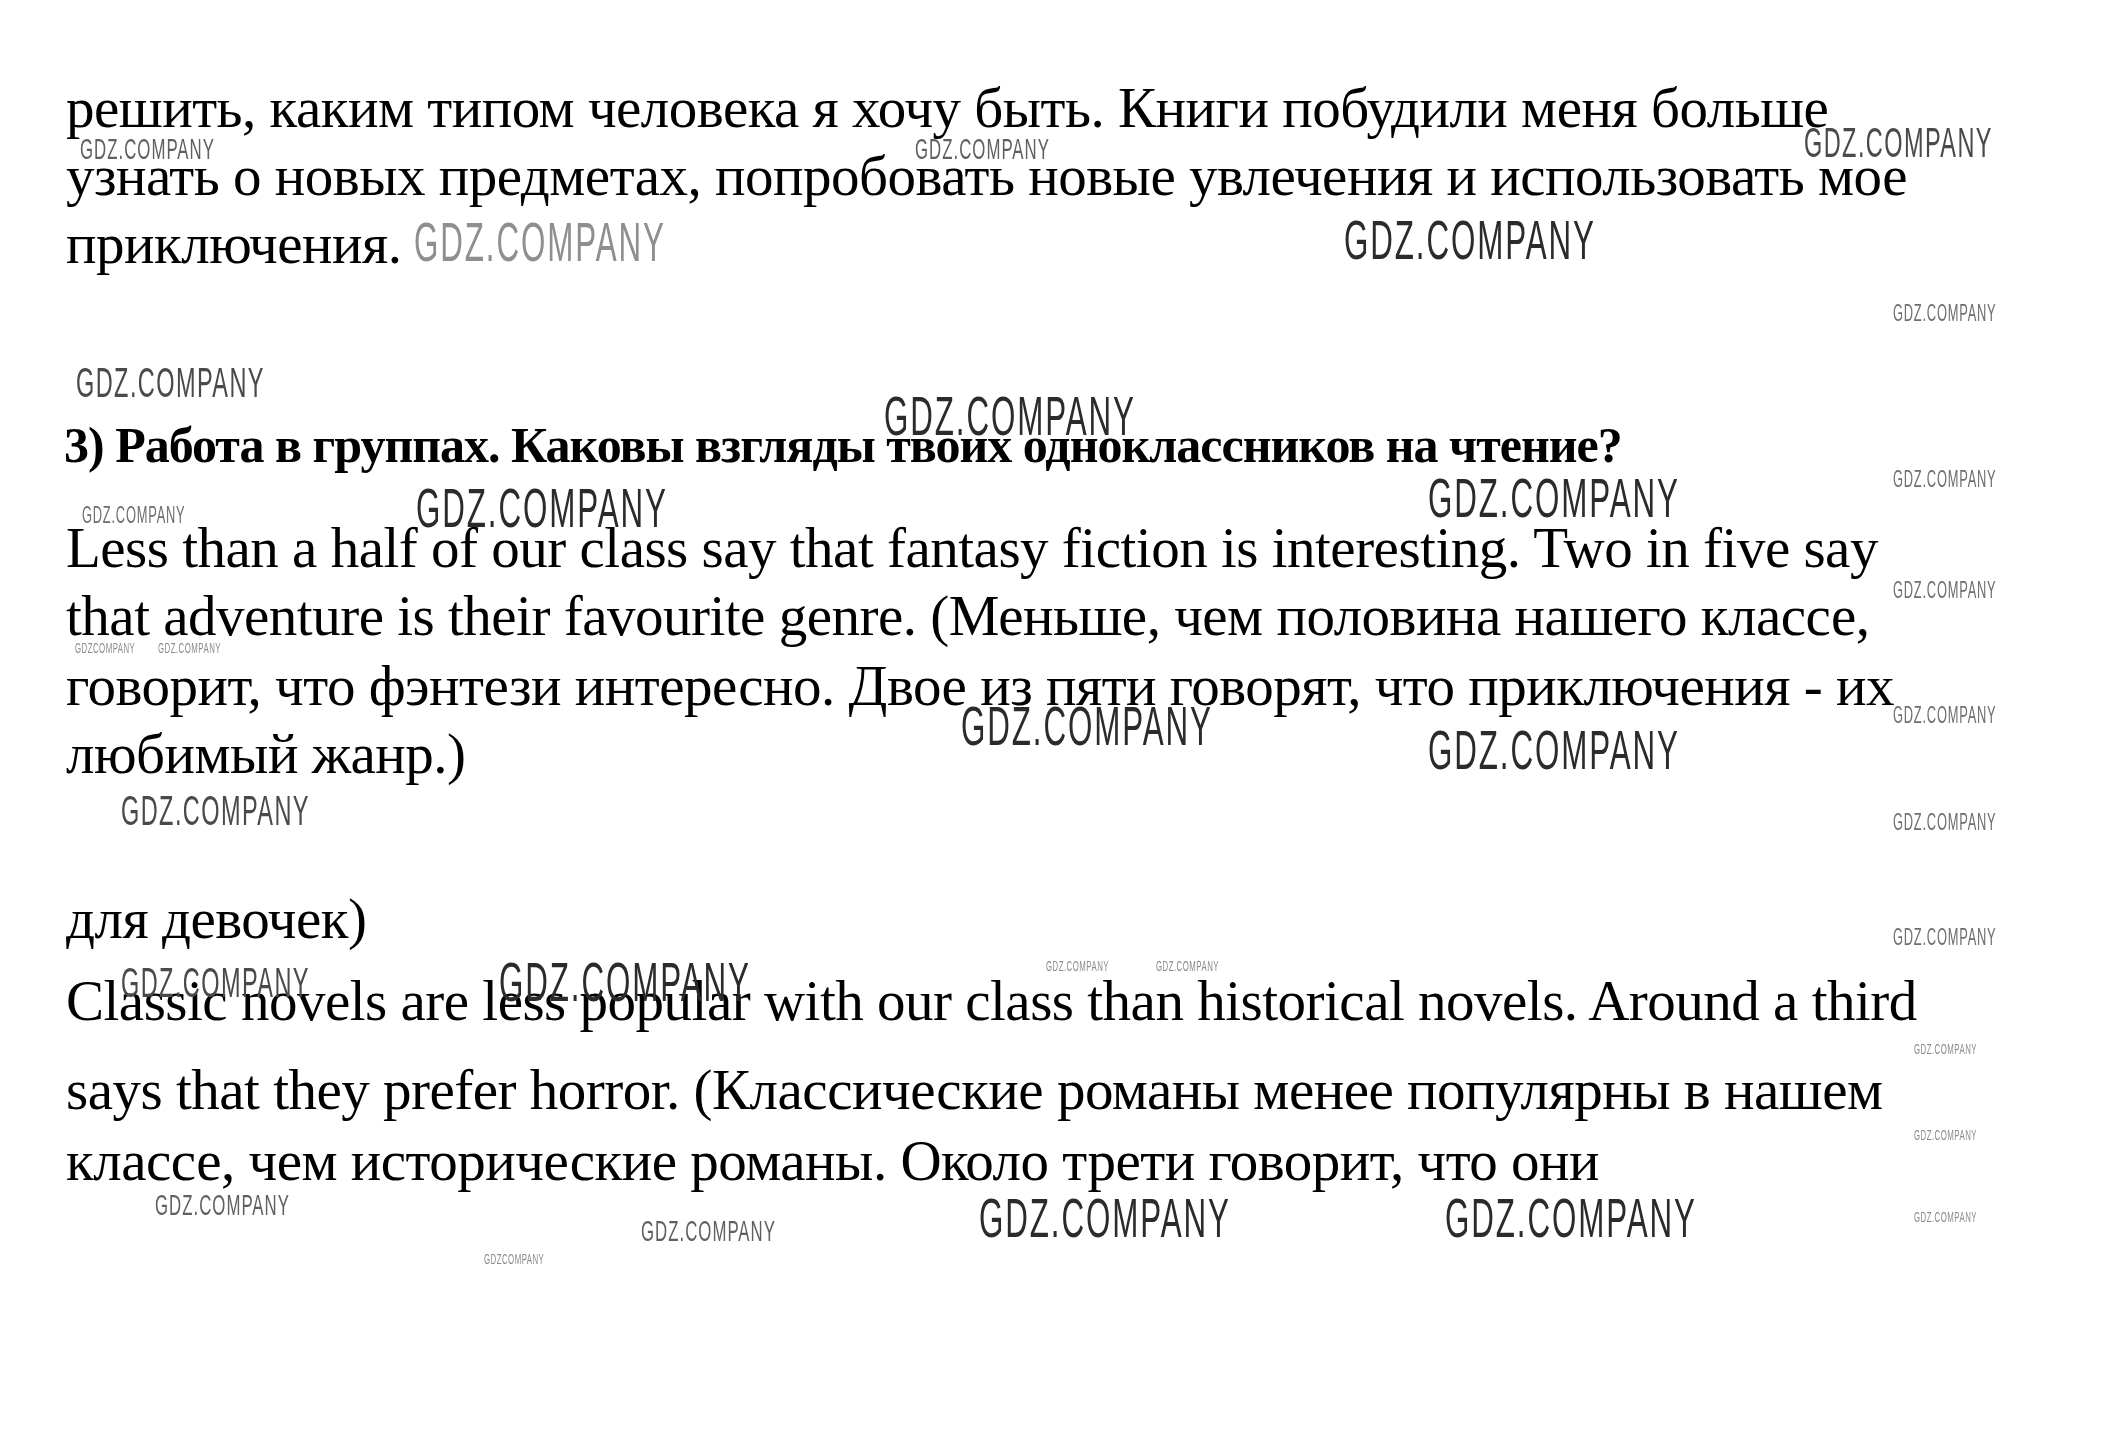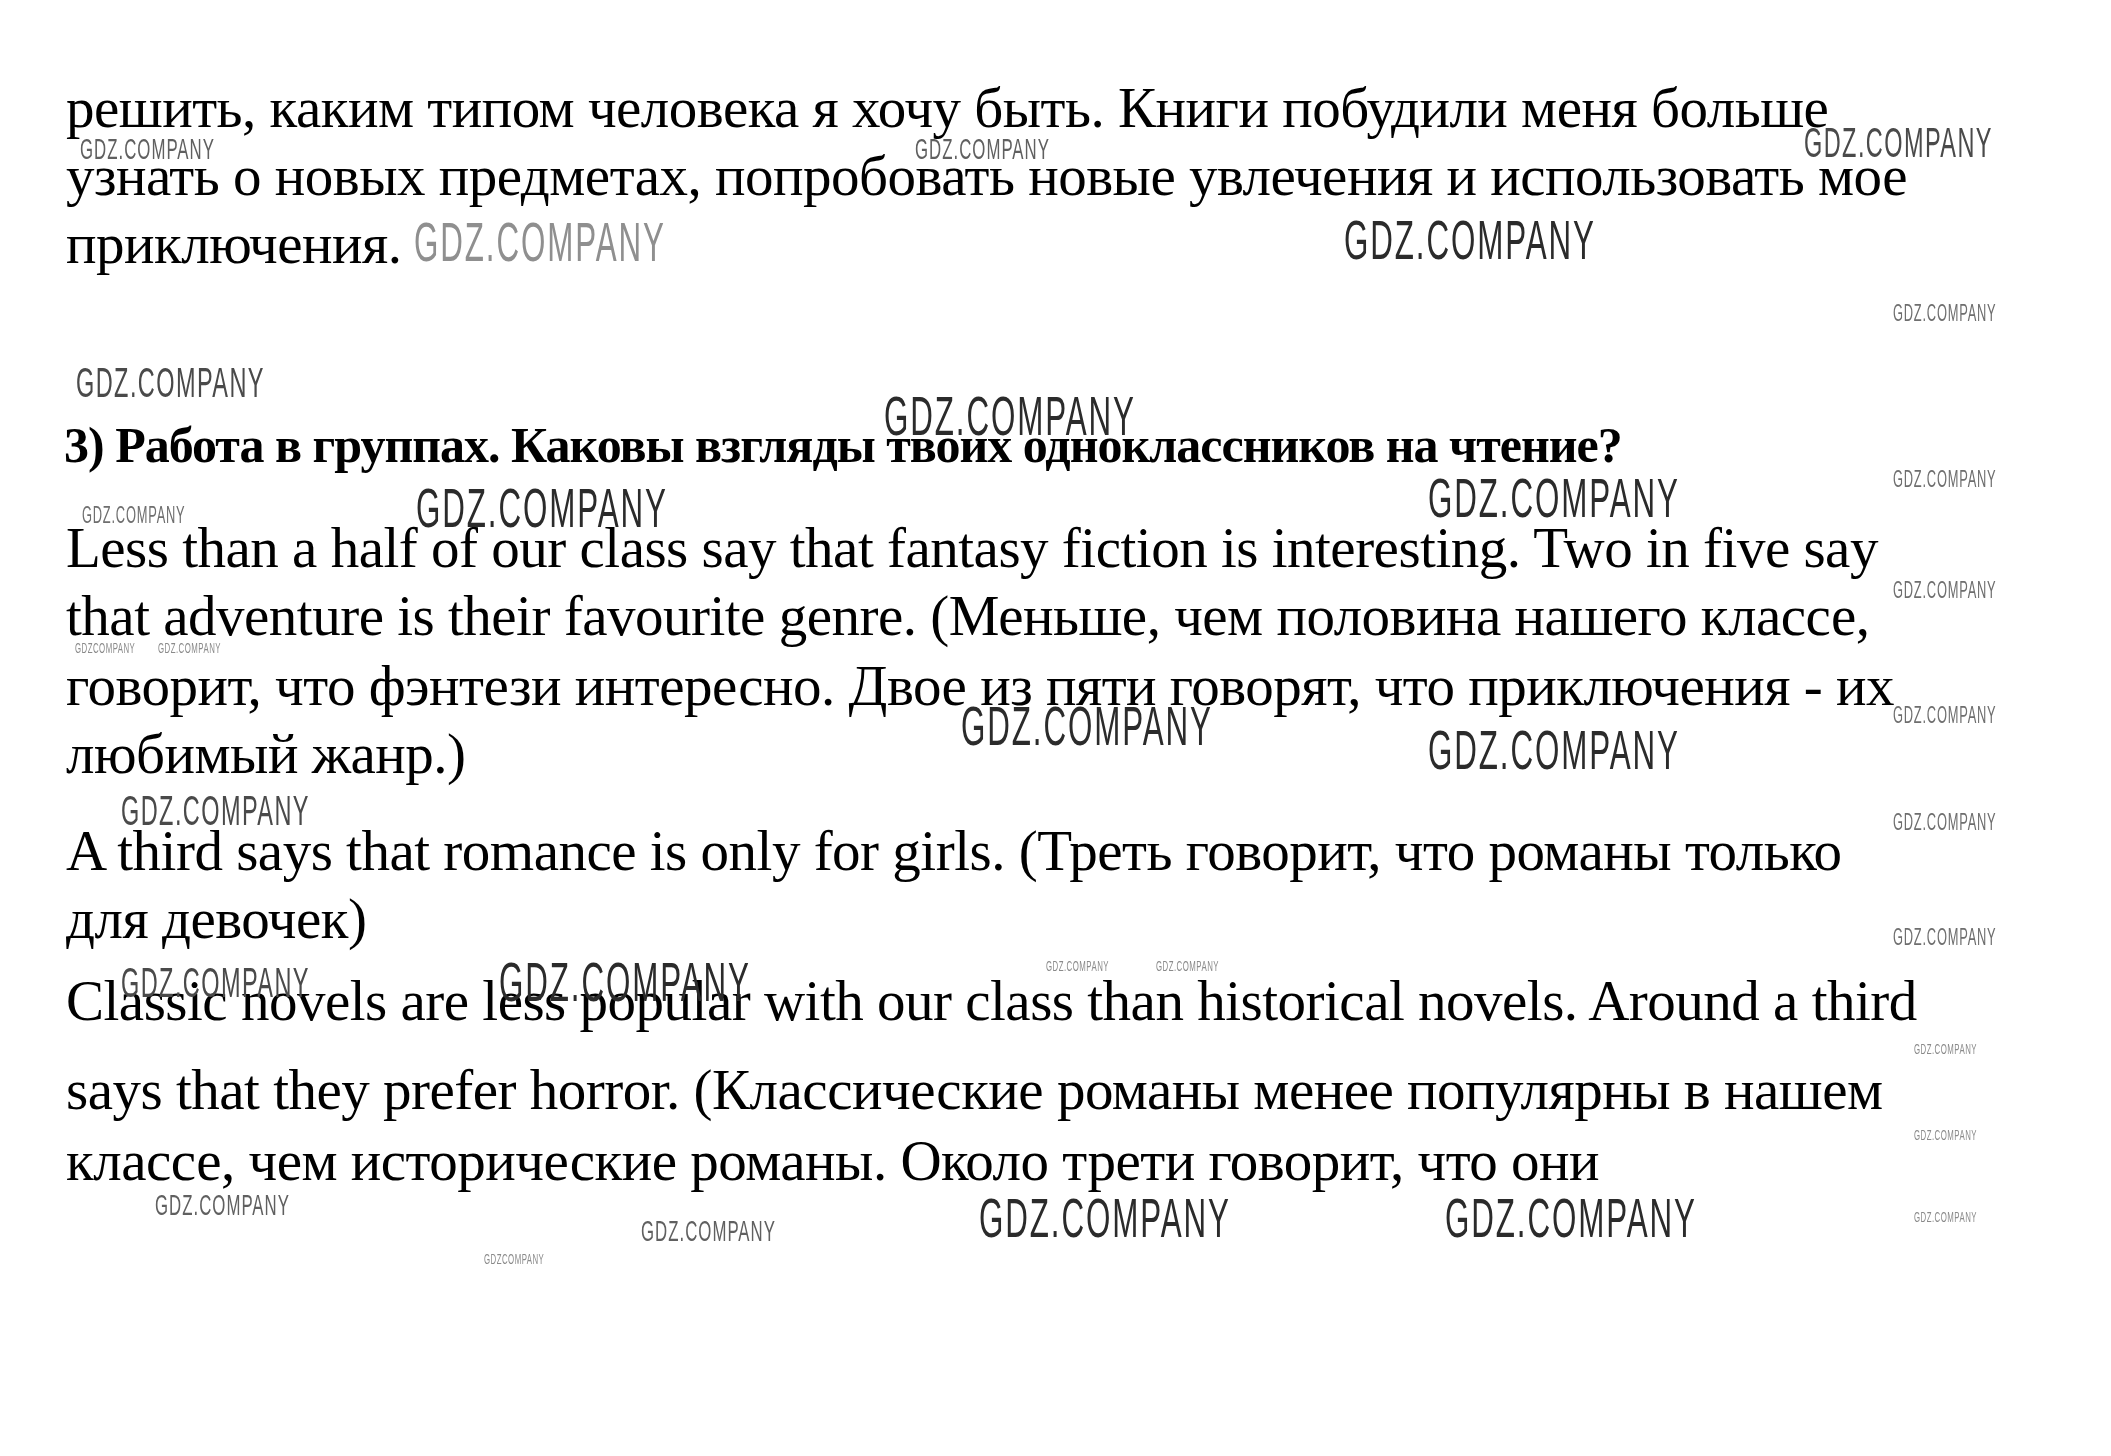--- a/index.html
+++ b/index.html
@@ -71,7 +71,6 @@
   <div class="tl" style="top:657px">говорит, что фэнтези интересно. Двое из пяти говорят, что приключения - их</div>
   <div class="tl" style="top:725px">любимый жанр.)</div>
 
-  <div class="tl" style="top:822px">A third says that romance is only for girls. (Треть говорит, что романы только</div>
   <div class="tl" style="top:890px">для девочек)</div>
 
   <div class="tl" style="top:972px">Classic novels are less popular with our class than historical novels. Around a third</div>

